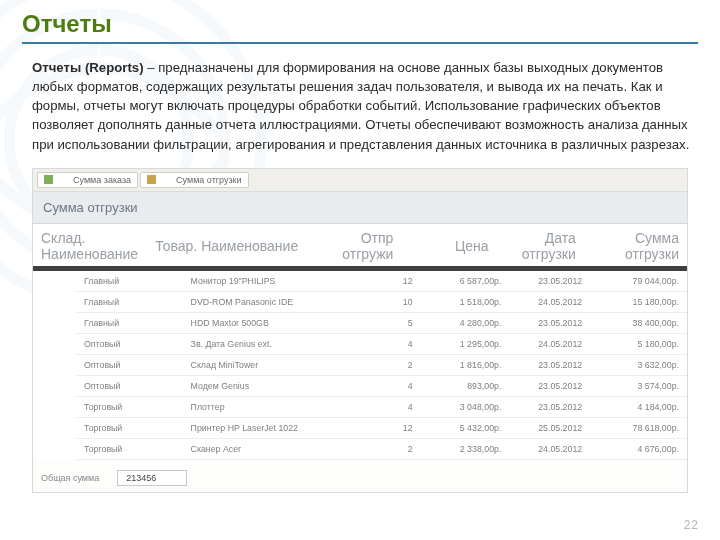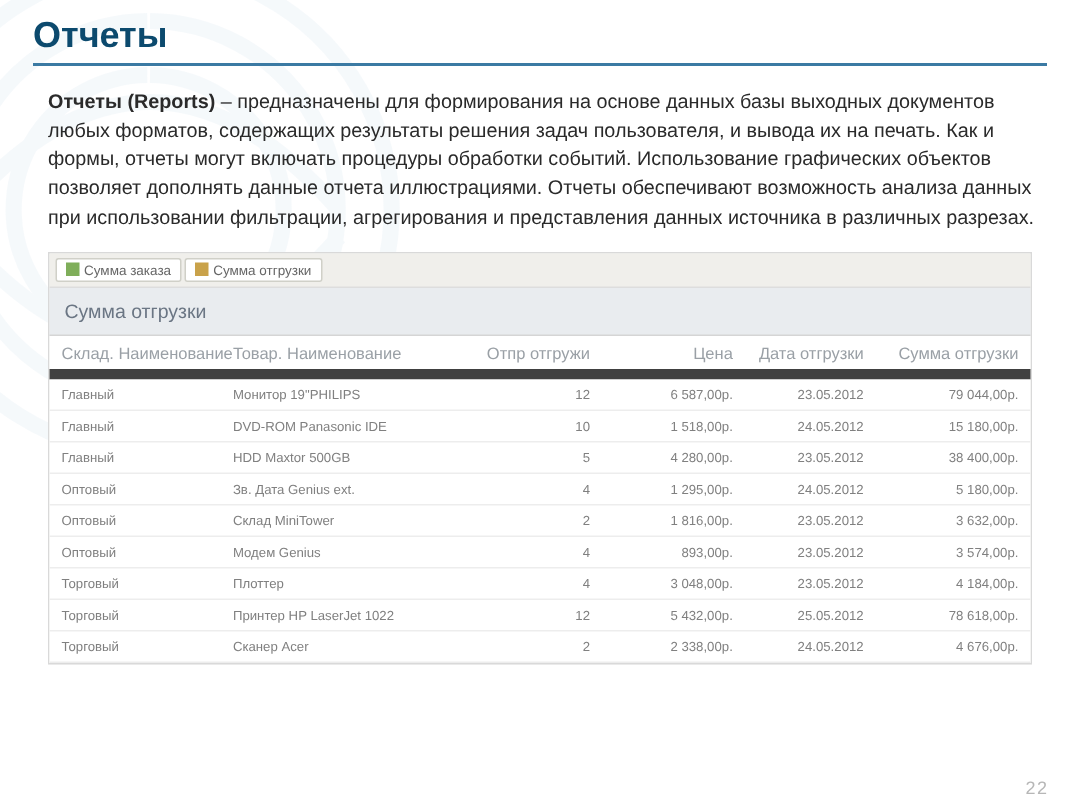--- a/index.html
+++ b/index.html
@@ -18,7 +18,7 @@
   }
   .page { position: relative; padding: 10px 22px 0 22px; }
   .title {
-    color: #0c4a6e;
+    color: #4d7c0f;
     font-size: 24px;
     font-weight: bold;
     padding-bottom: 4px;

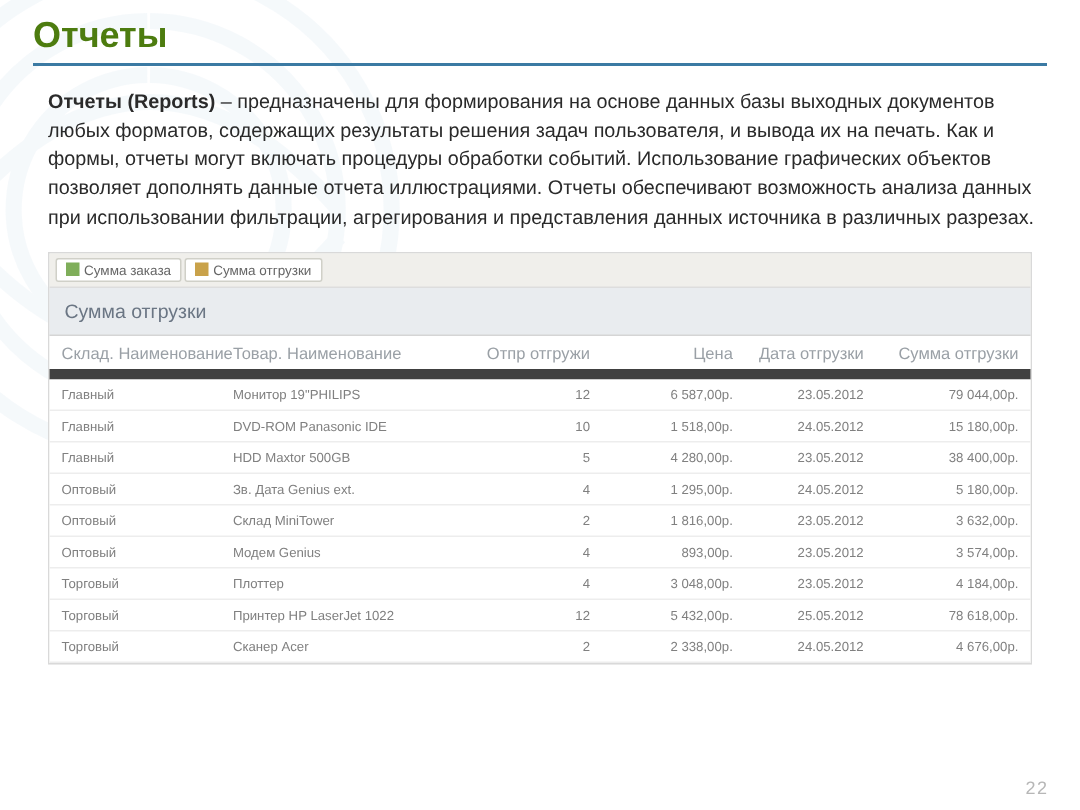--- a/index.html
+++ b/index.html
@@ -45,7 +45,7 @@
     border-bottom: 1px solid #ddd;
   }
   .tab {
-    display: flex; align-items: center; gap: 3px;
+    display: flex; align-items: center; gap: 20px;
     padding: 2px 6px;
     background: #fff;
     border: 1px solid #d0d0c8;

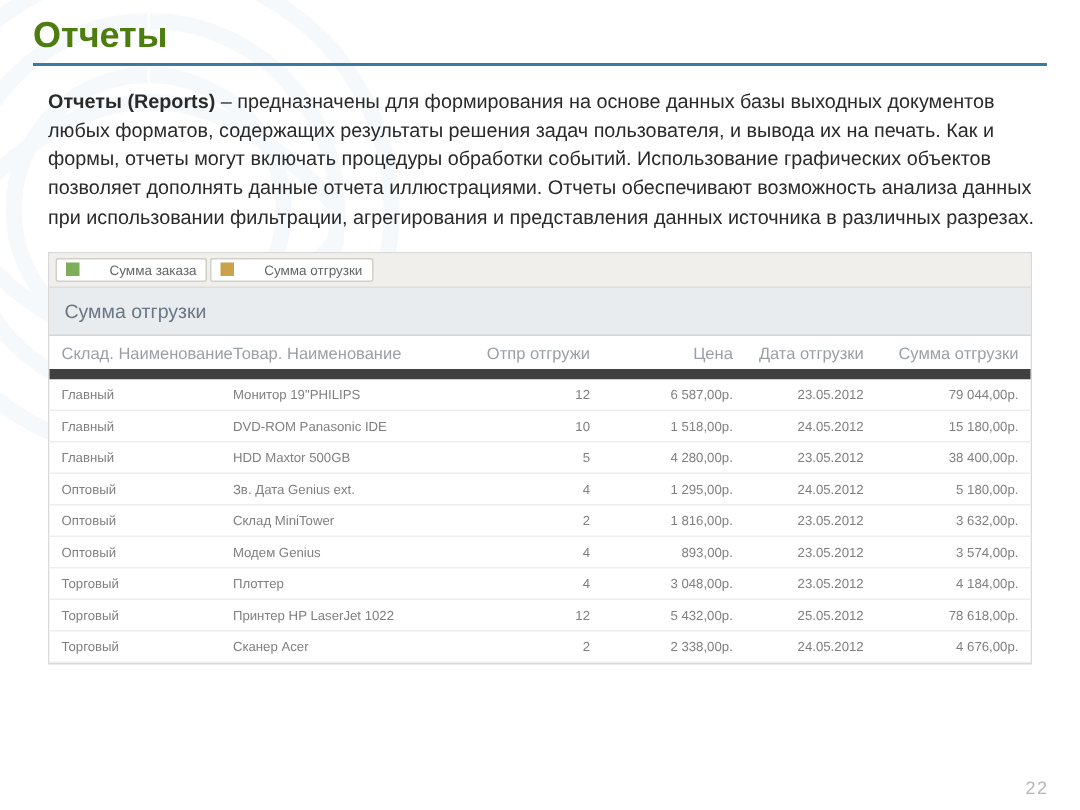--- a/index.html
+++ b/index.html
@@ -68,9 +68,9 @@
   .grid-head {
     background: #fff;
     color: #9aa0a6;
-    font-size: 11px;
+    font-size: 14px;
     padding: 6px 8px 4px 8px;
-    border-bottom: 7px solid #404040;
+    border-bottom: 5px solid #404040;
   }
   .grid-head div:nth-child(3),
   .grid-head div:nth-child(4),

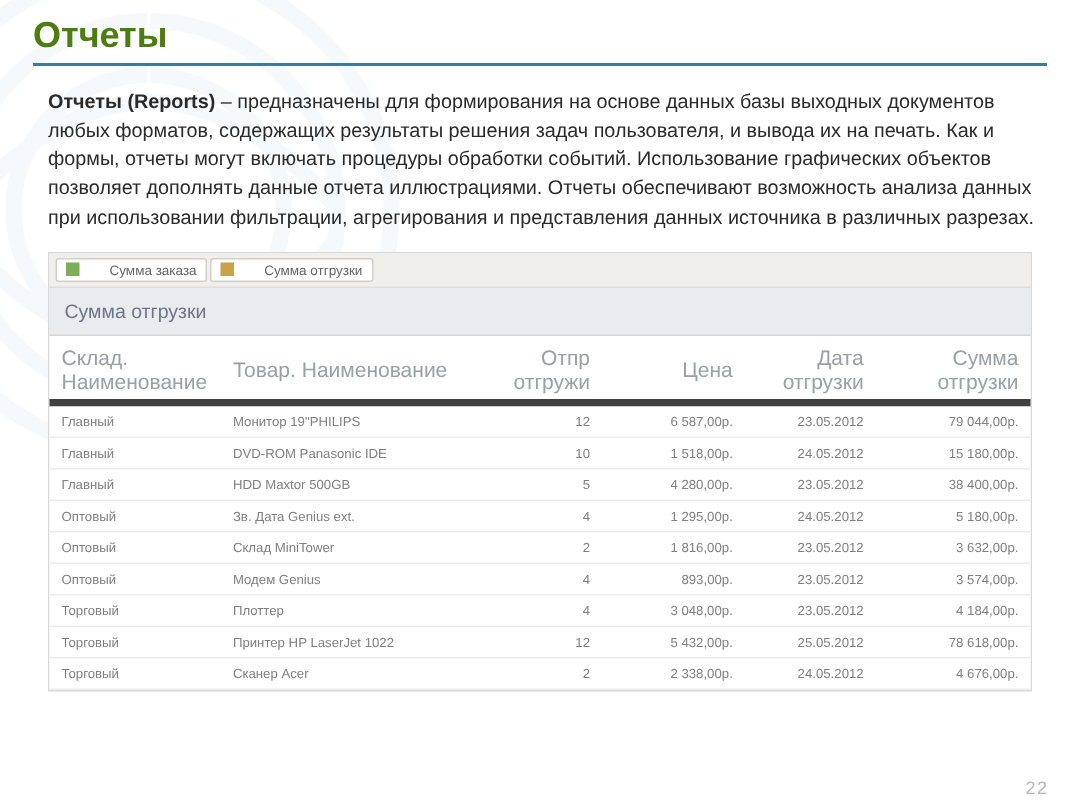--- a/index.html
+++ b/index.html
@@ -86,6 +86,7 @@
     border-bottom: 1px solid #ededed;
     color: #808080;
     font-size: 8.8px;
+    margin-left: 43px;
   }
   .totals {
     display: flex; align-items: center; gap: 18px;

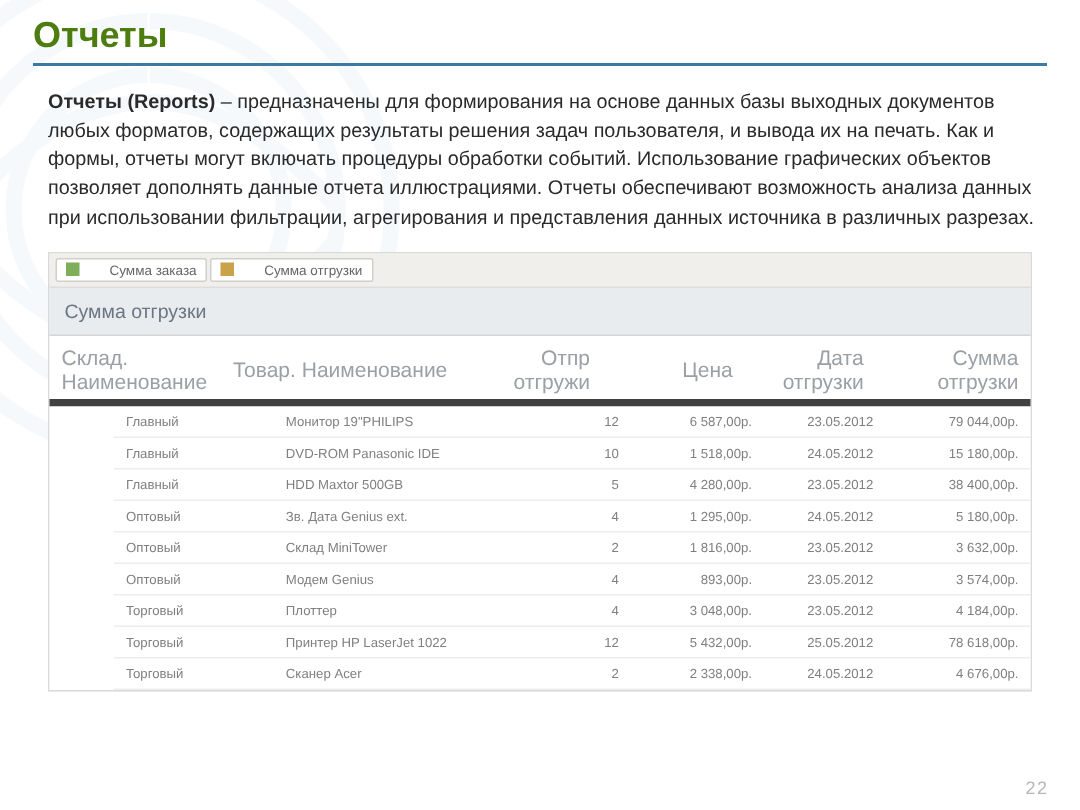--- a/index.html
+++ b/index.html
@@ -230,6 +230,10 @@
         </div>
       </div>
 
+    <div class="totals">
+      <span>Общая сумма</span>
+      <span class="box">213456</span>
+    </div>
   </div>
 </div>
 

